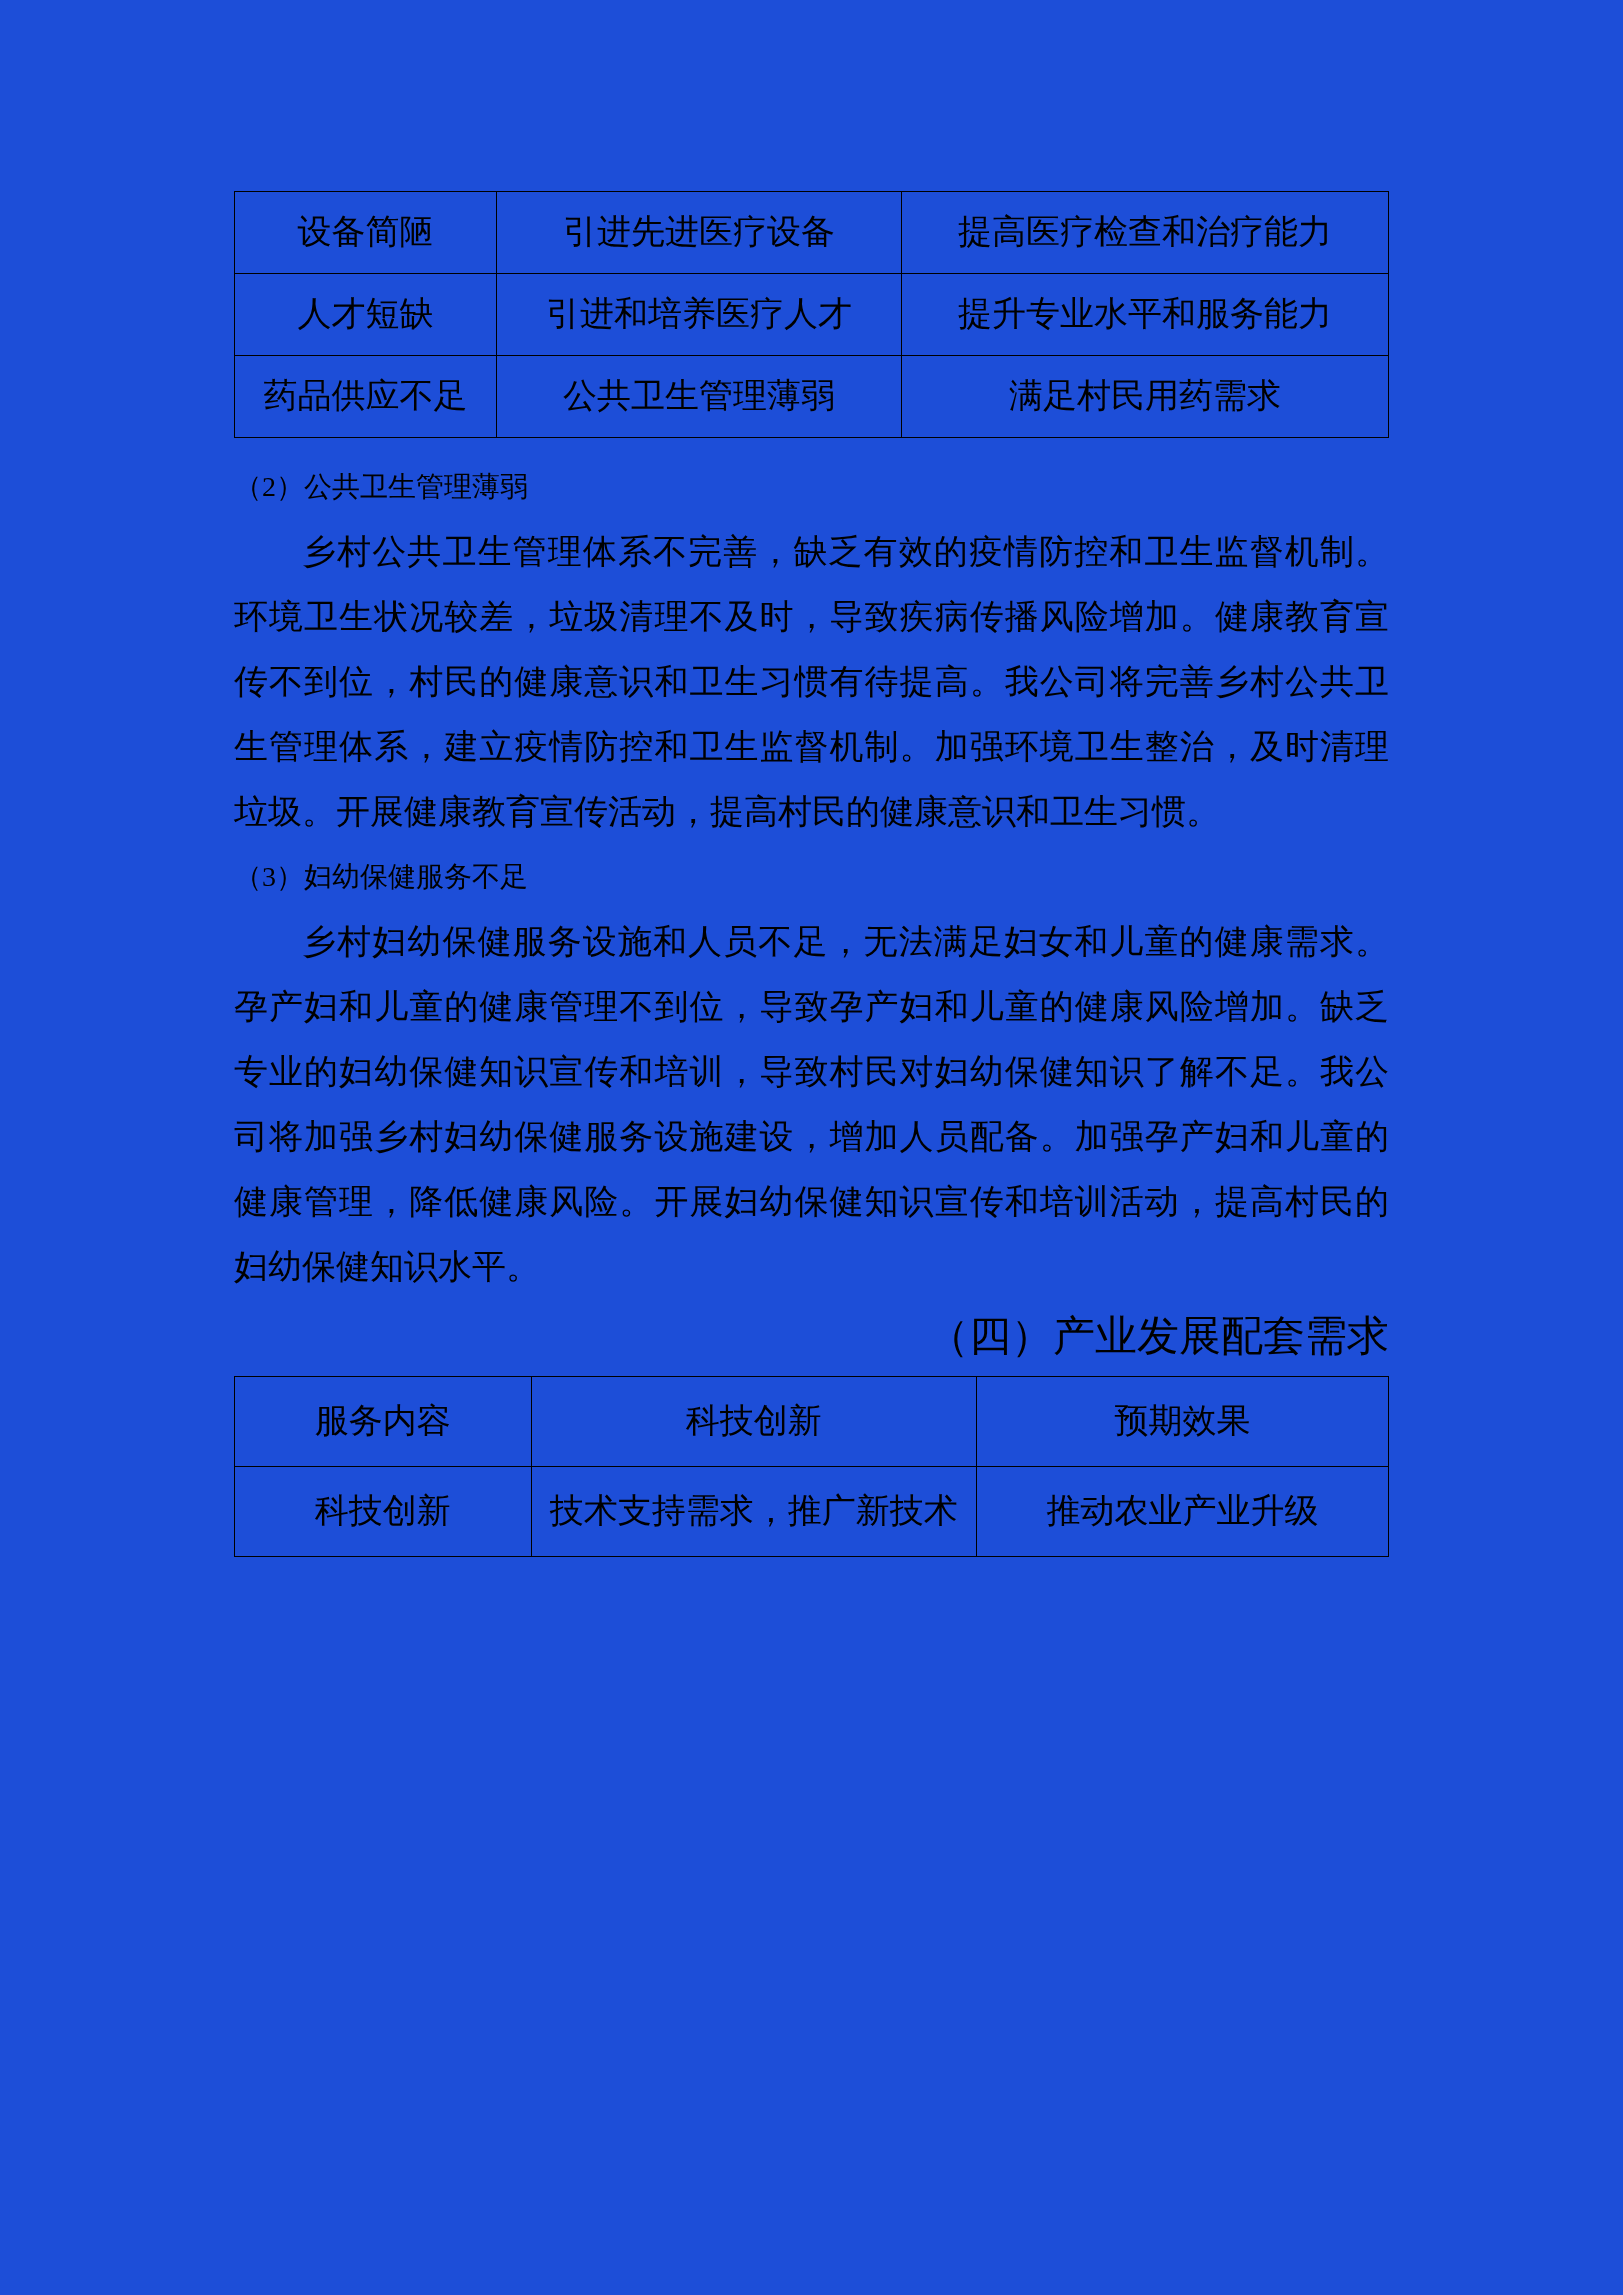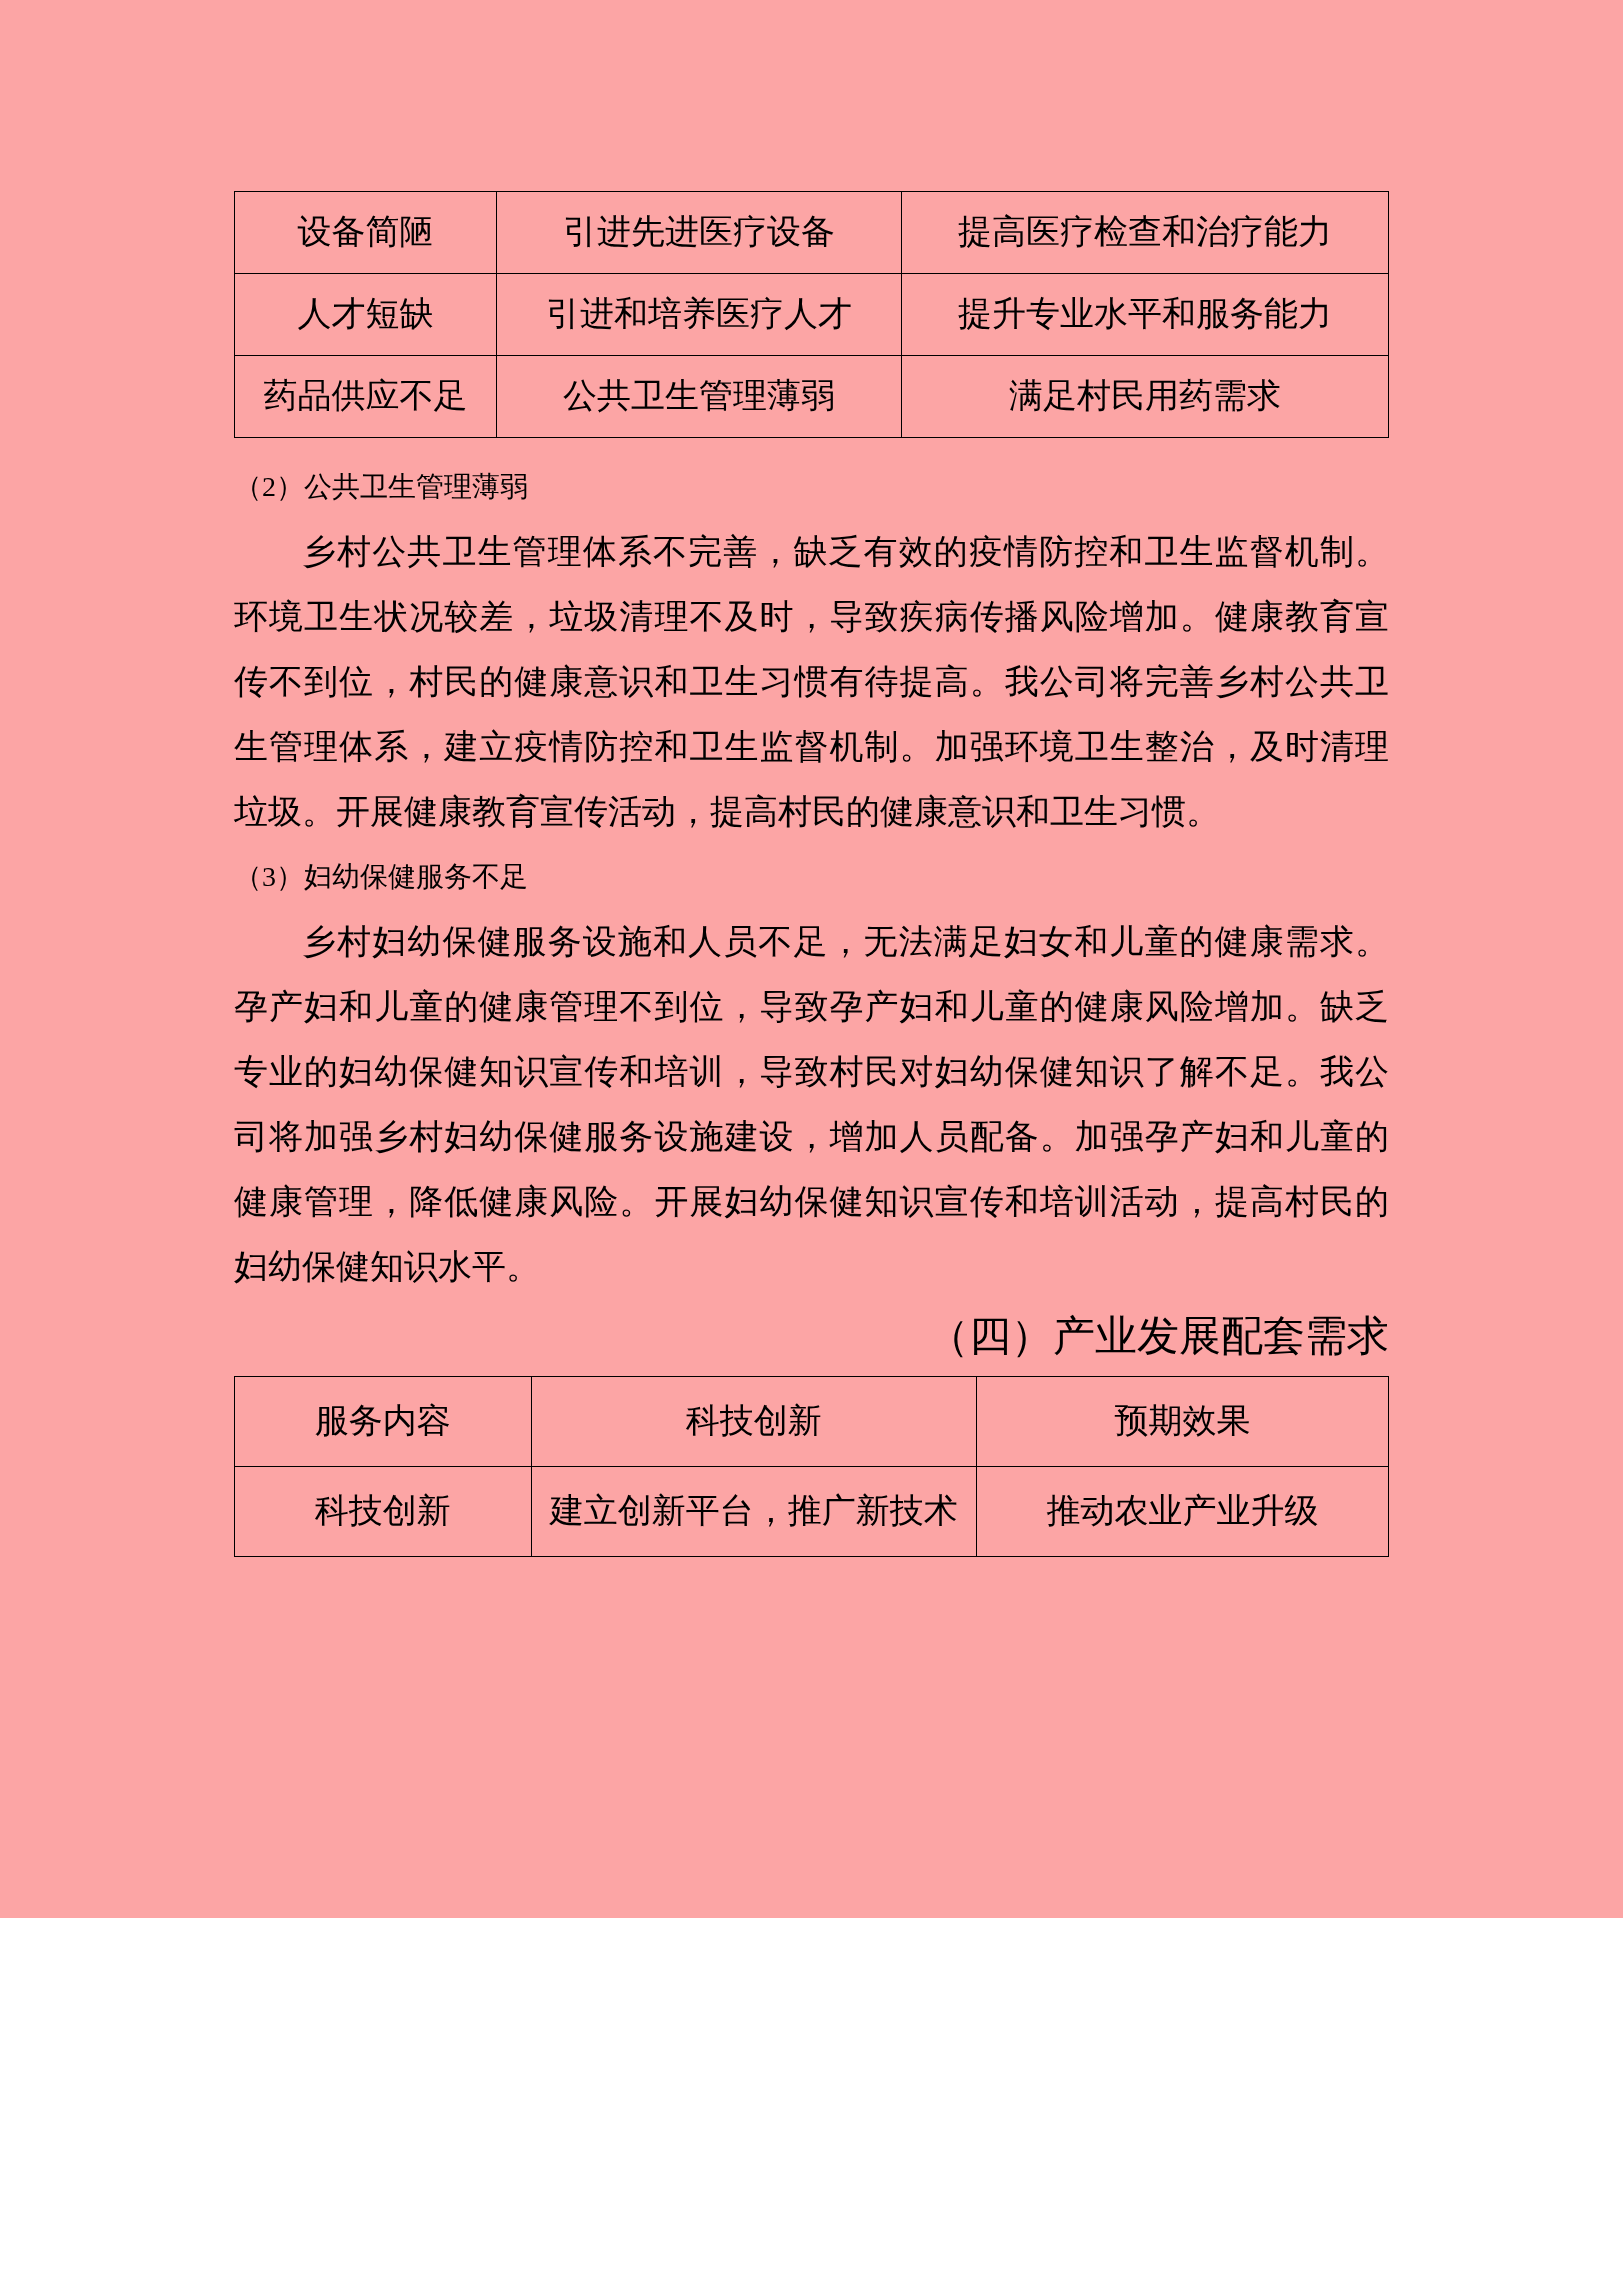--- a/index.html
+++ b/index.html
@@ -13,9 +13,9 @@
   }
   .page {
     width: 1623px;
-    height: 1918px;
+    height: 2295px;
     padding: 191px 234px 16px 234px;
-    background: #fca5a5;
+    background: #1d4ed8;
   }
   table.tbl {
     width: 100%;

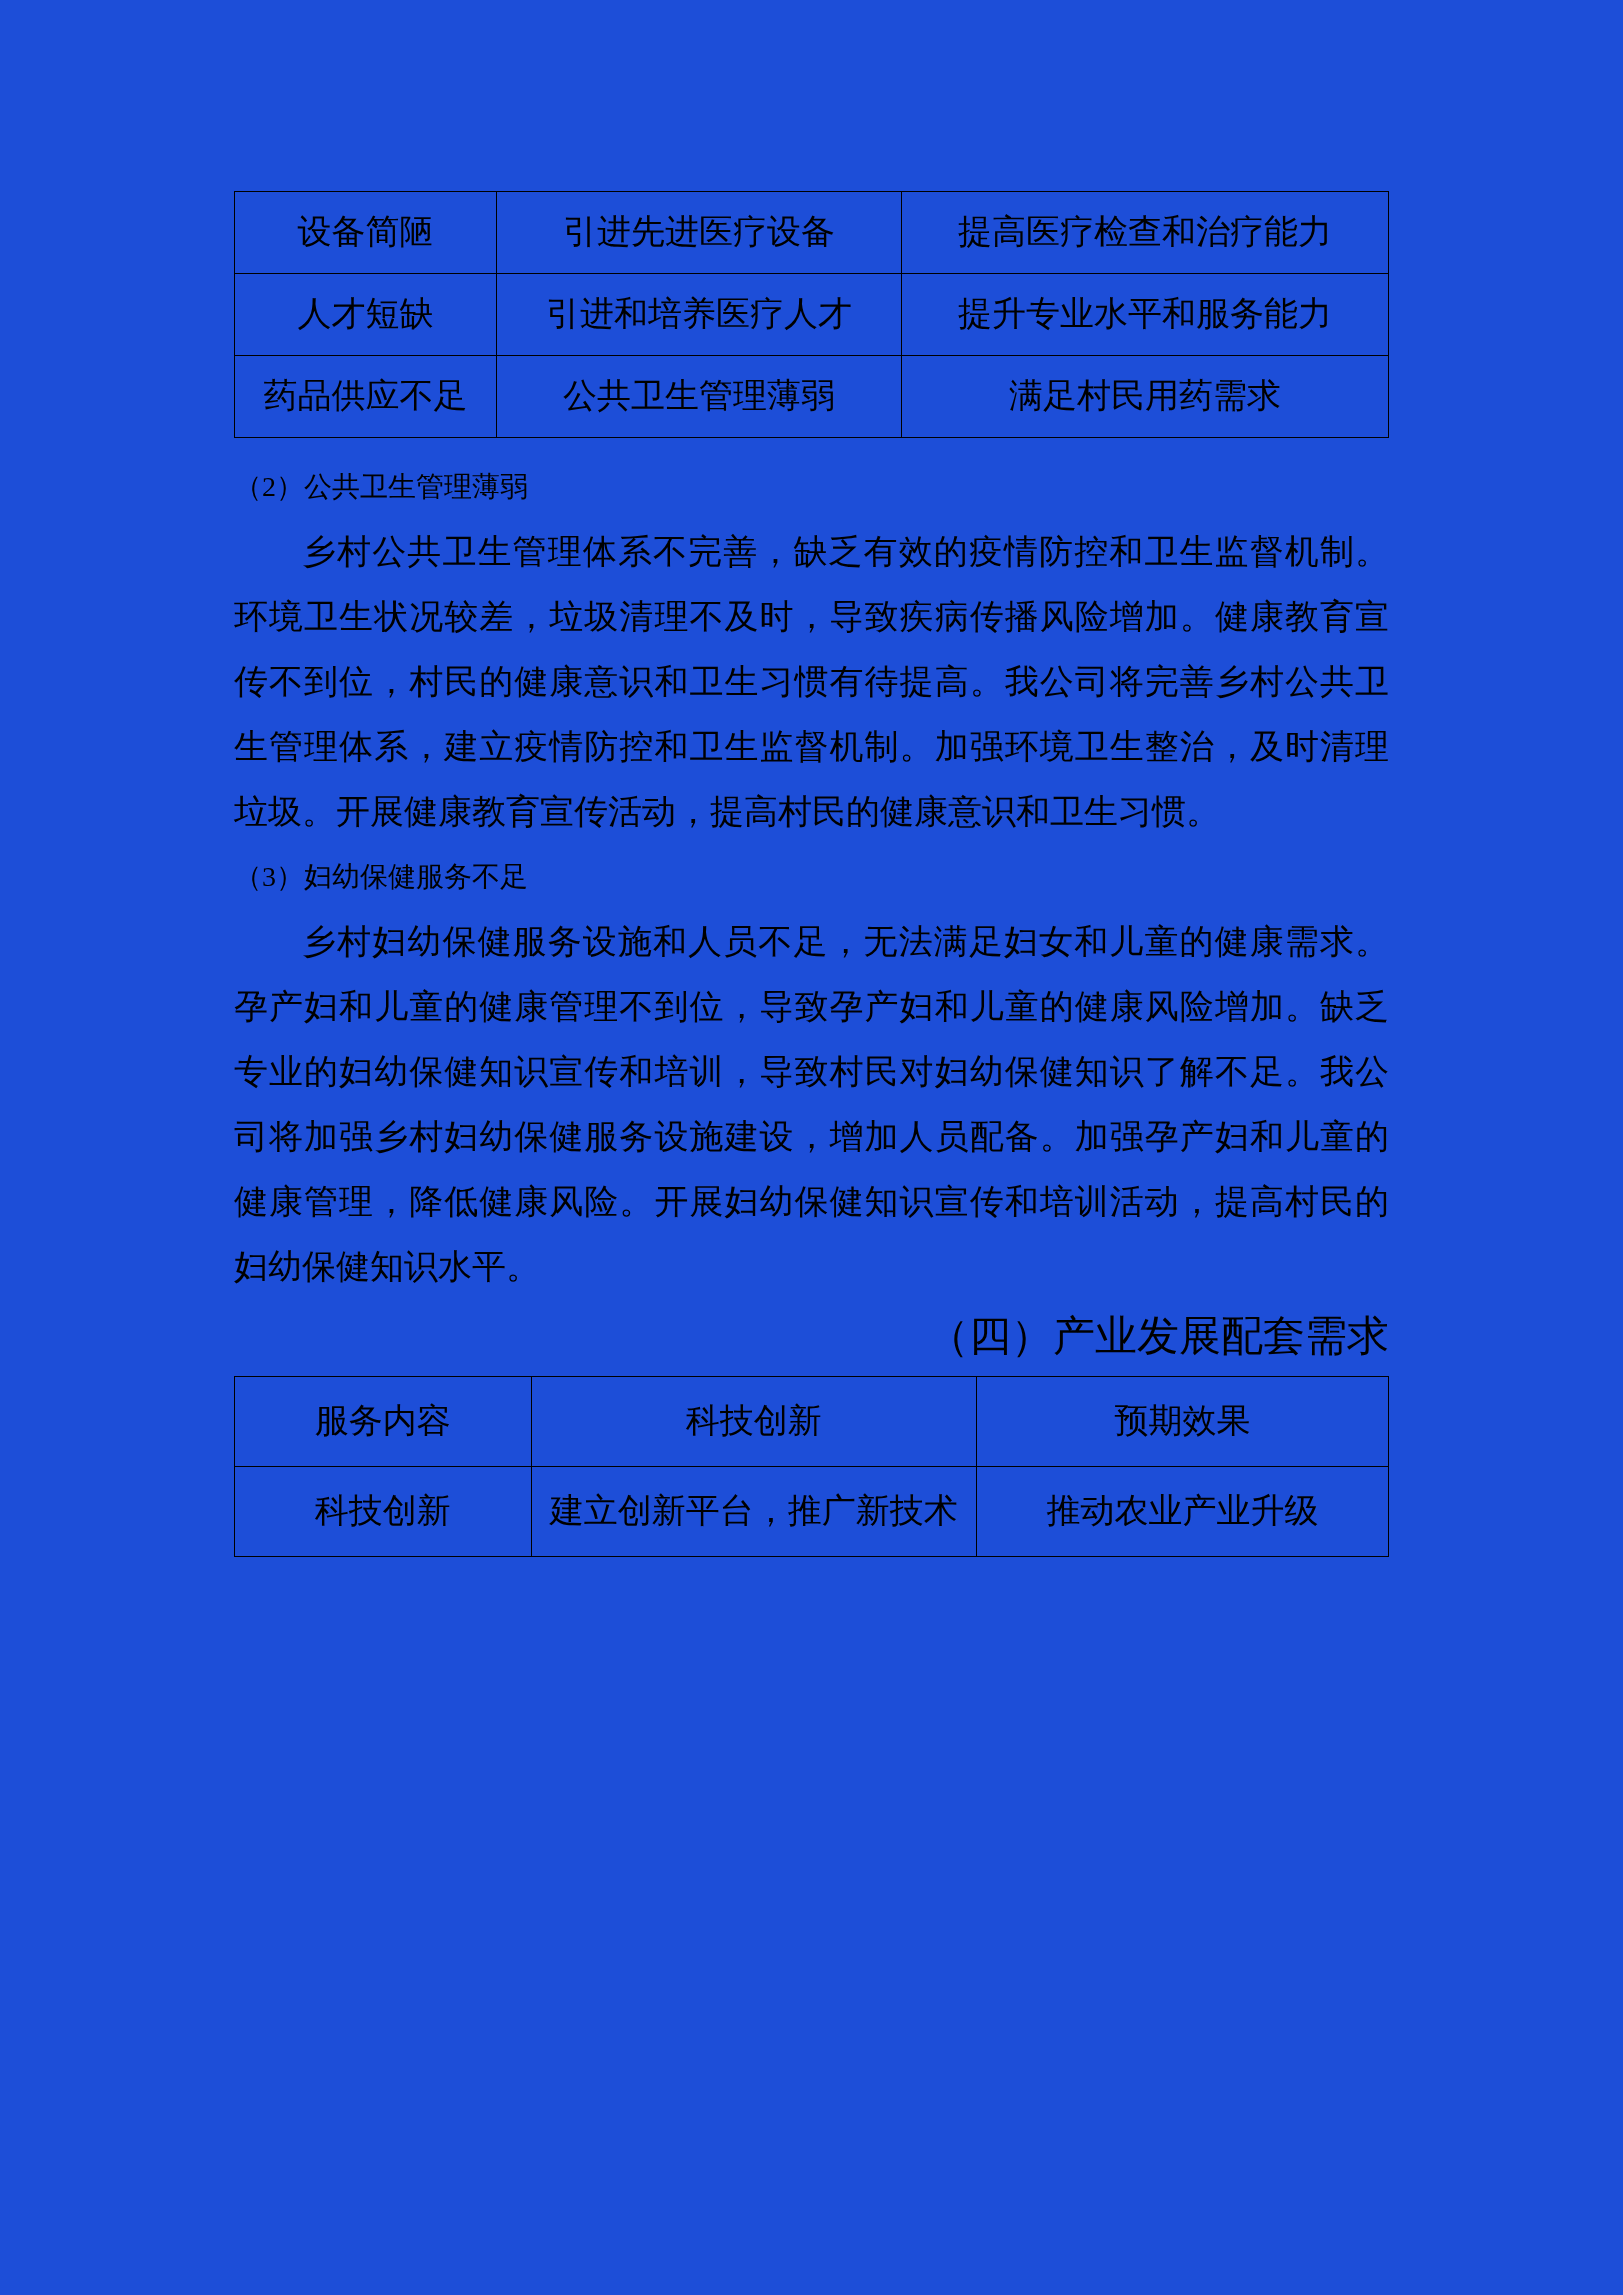--- a/index.html
+++ b/index.html
@@ -107,7 +107,7 @@
       </tr>
       <tr>
         <td>科技创新</td>
-        <td>建立创新平台，推广新技术</td>
+        <td>技术支持需求，推广新技术</td>
         <td>推动农业产业升级</td>
       </tr>
     </tbody>

